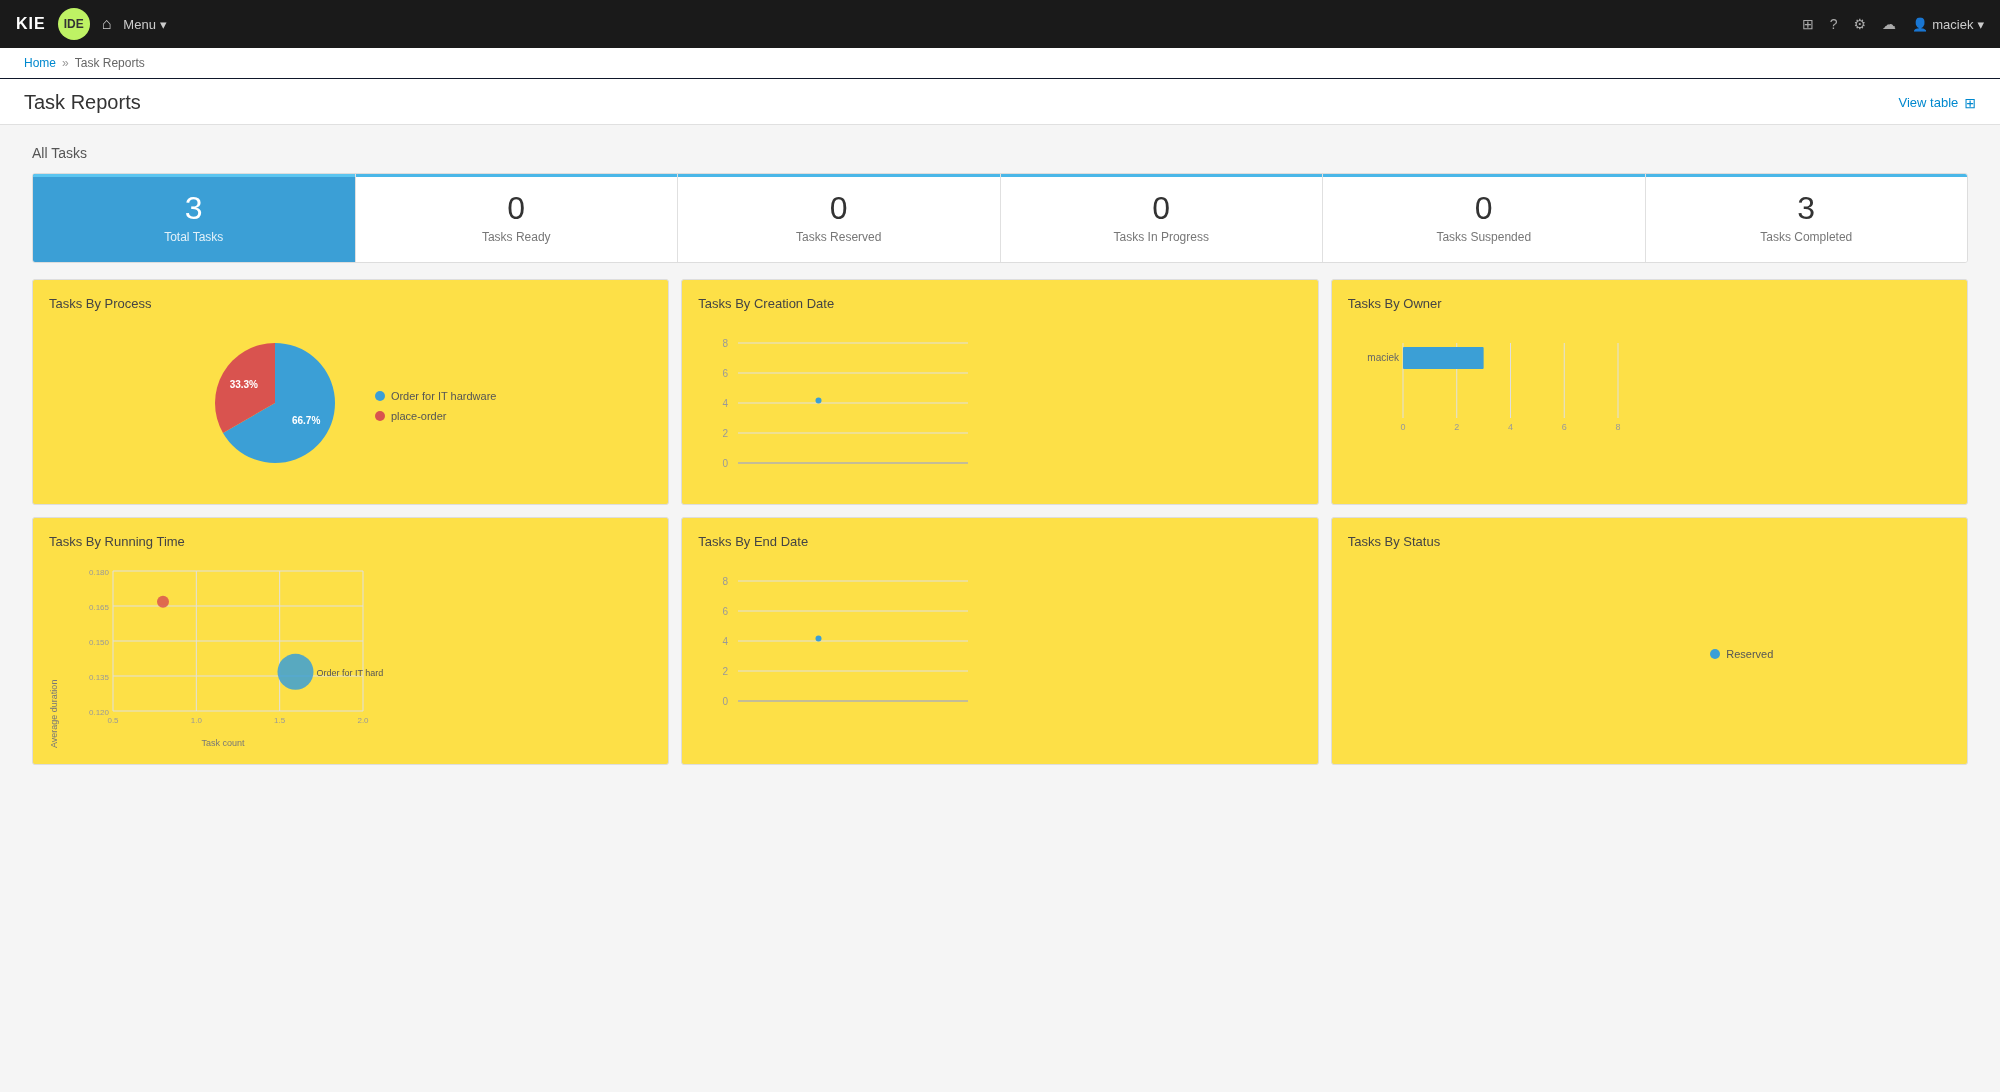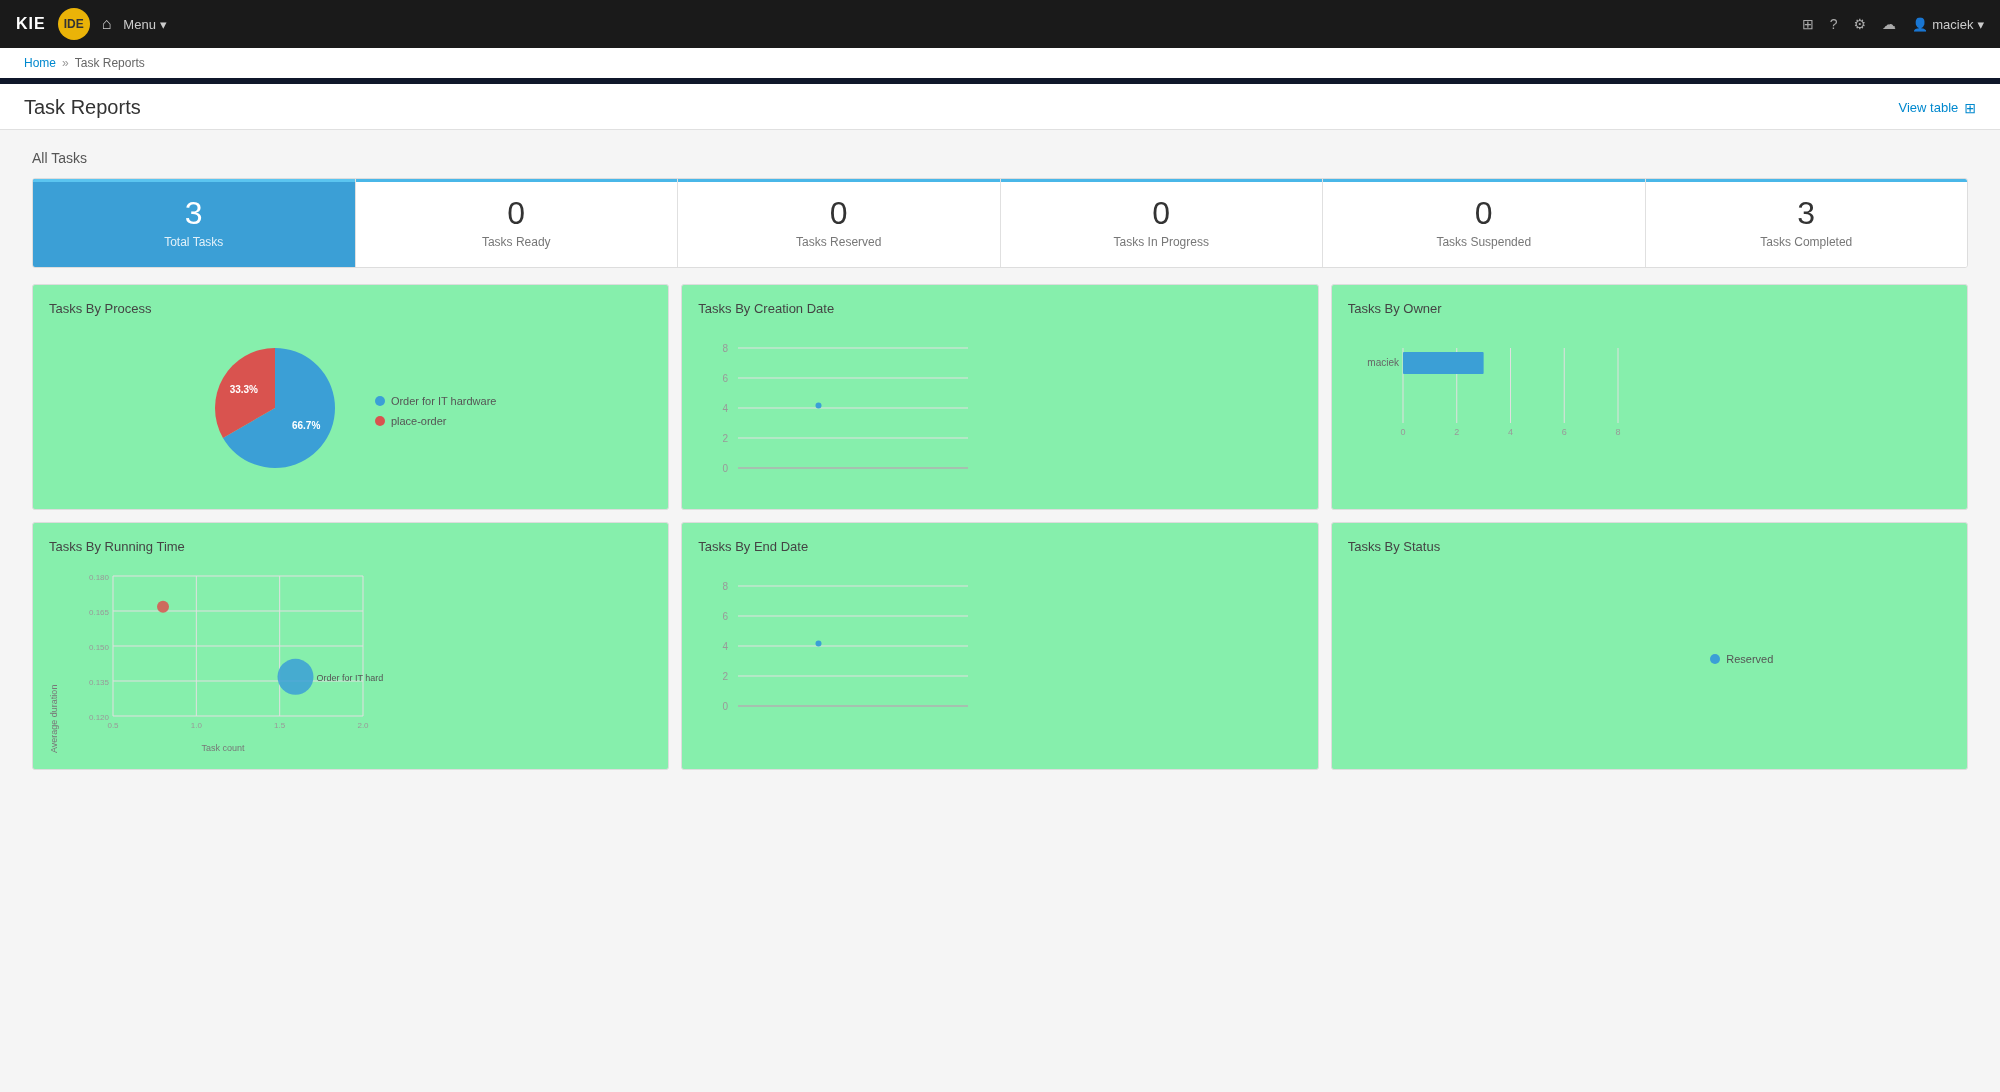--- a/index.html
+++ b/index.html
@@ -19,7 +19,7 @@
     .navbar-right { display: flex; align-items: center; gap: 16px; color: #ccc; font-size: 13px; }
     .kie-logo { color: #ffffff; font-weight: bold; font-size: 16px; letter-spacing: 1px; }
     .ide-badge {
-      background: #eab308; color: #333; font-weight: bold; font-size: 12px;
+      background: #bef264; color: #333; font-weight: bold; font-size: 12px;
       border-radius: 50%; width: 32px; height: 32px; display: flex; align-items: center; justify-content: center;
     }
     .nav-home-icon { color: #ccc; font-size: 16px; }

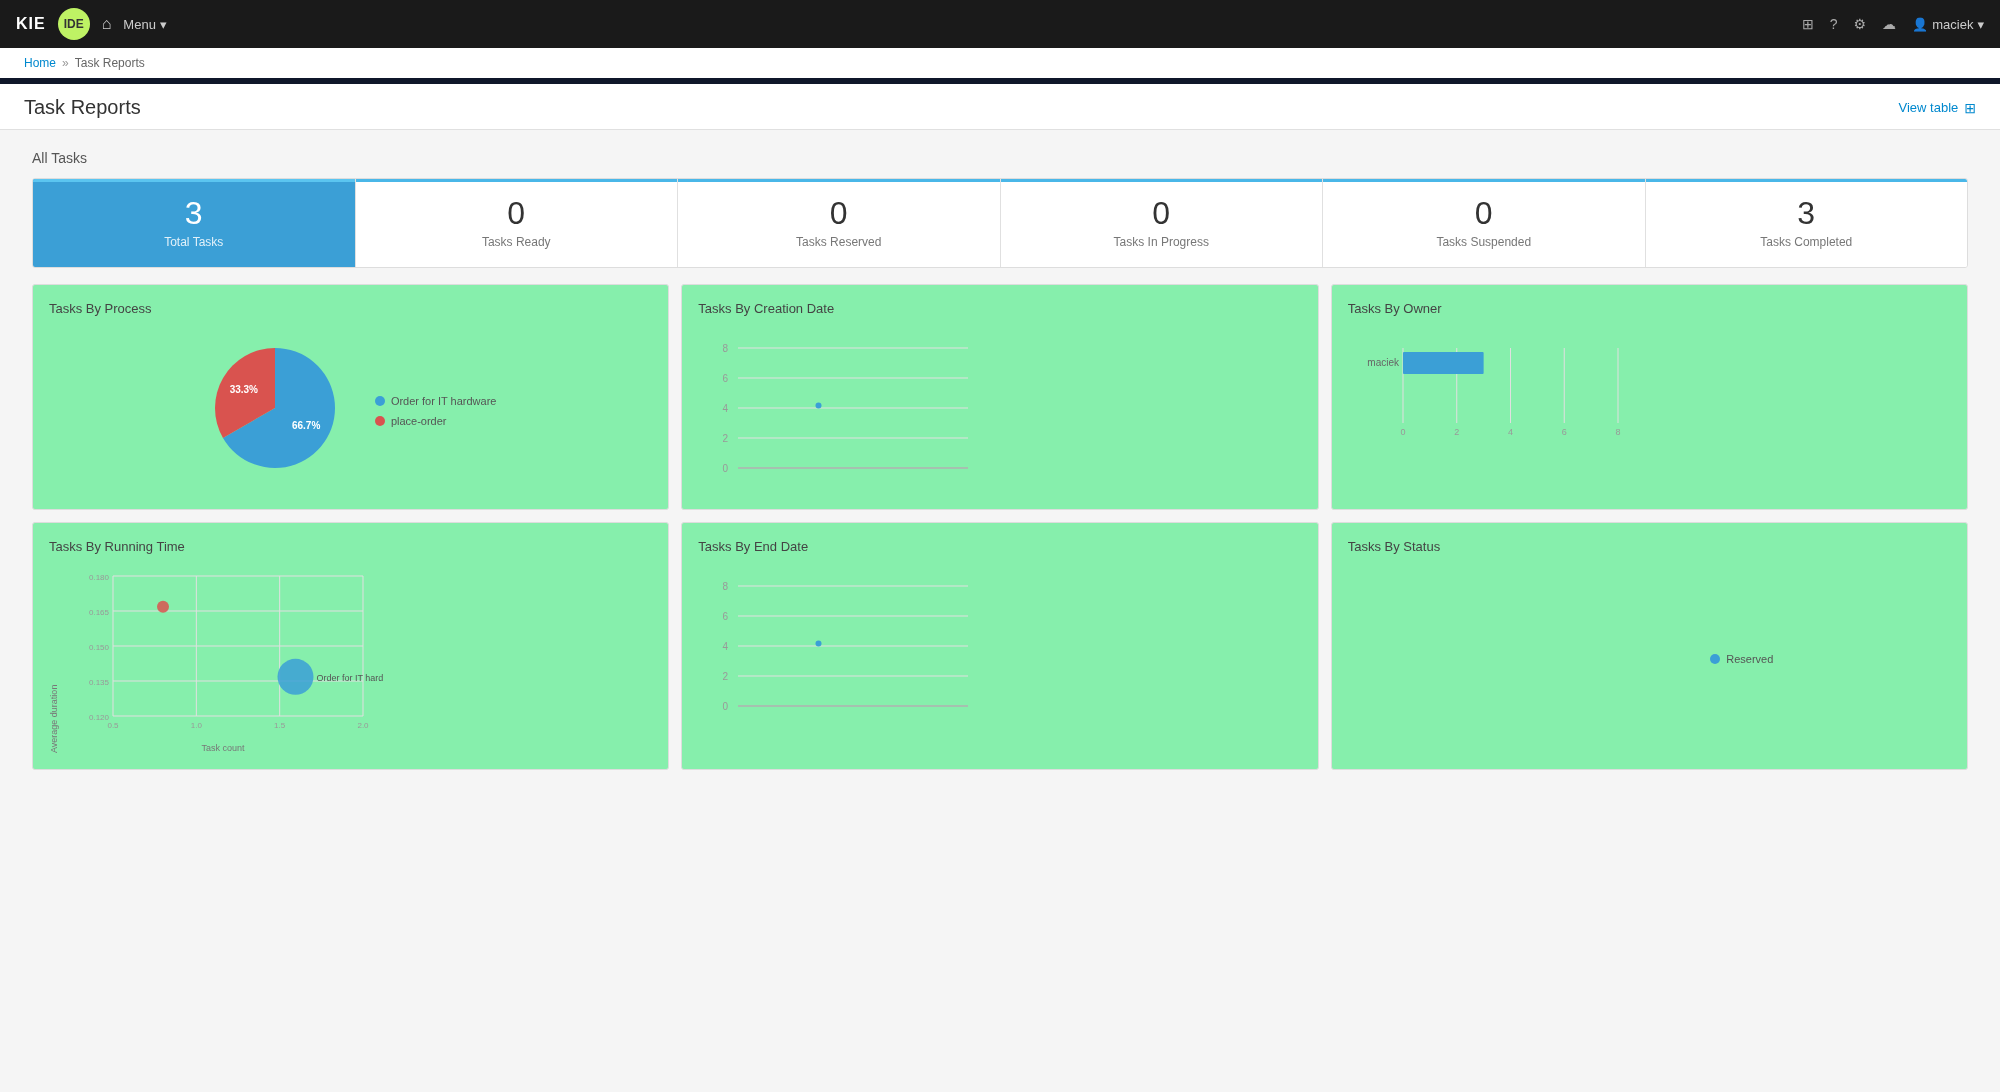--- a/index.html
+++ b/index.html
@@ -31,7 +31,7 @@
     .breadcrumb-bar {
       background: #fff;
       padding: 8px 24px;
-      border-bottom: 6px solid #0f172a;
+      border-bottom: 1px solid #0f172a;
       display: flex;
       align-items: center;
       gap: 6px;

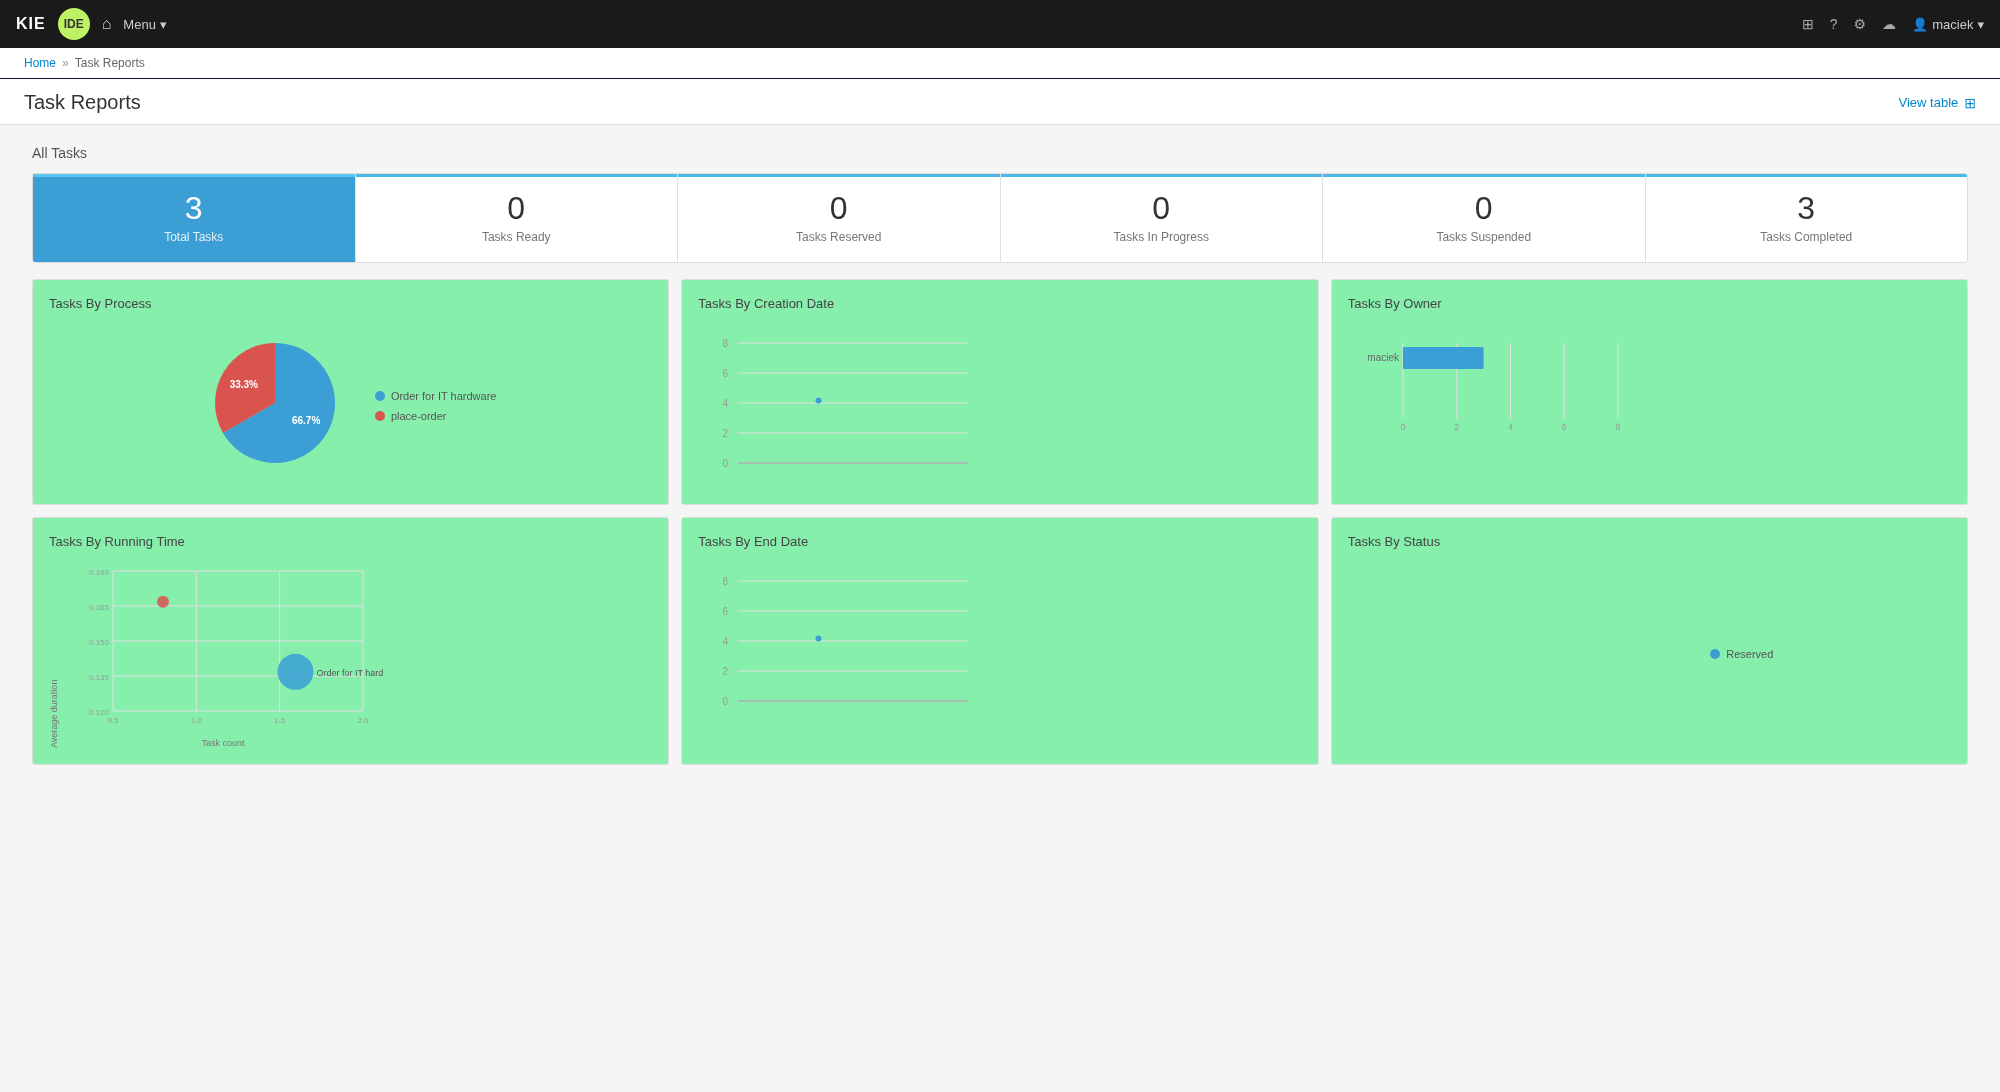--- a/index.html
+++ b/index.html
@@ -102,7 +102,7 @@
       margin-bottom: 12px;
     }
     .chart-card {
-      background: #86efac;
+      background: #fde047;
       border: 1px solid #ddd;
       border-radius: 3px;
       padding: 16px;

